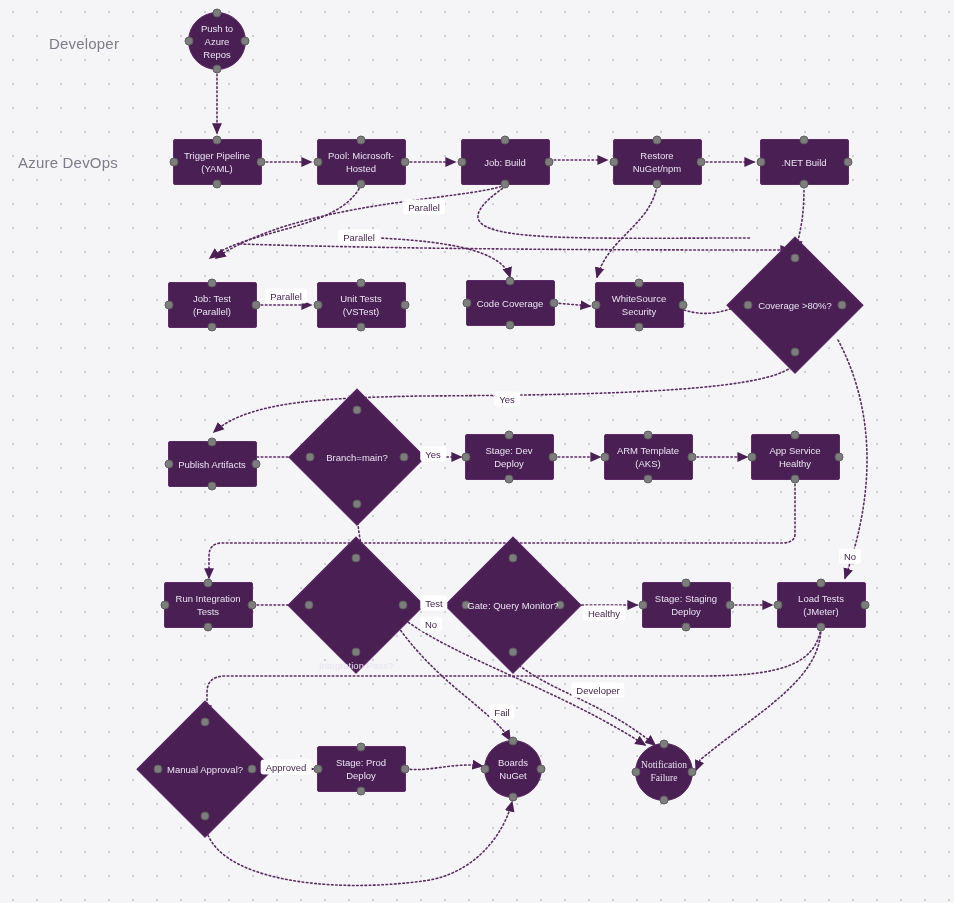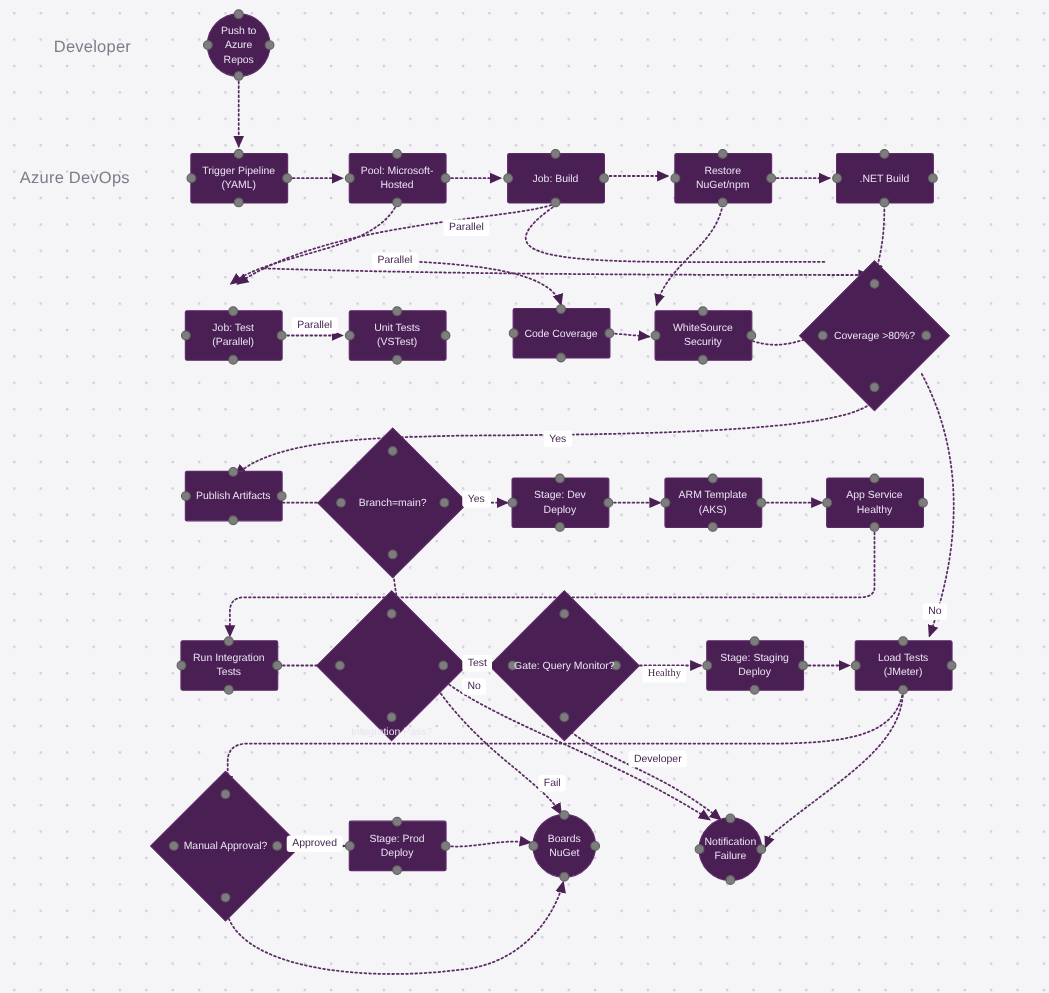--- a/index.html
+++ b/index.html
@@ -256,7 +256,7 @@
         <span class="port" style="left: 14.65%; top: 50%;"></span>
         <span class="port" style="left: 85.35%; top: 50%;"></span>
       </div>
-      <div class="node proc" style="left: 167.5px; top: 428px; width: 89px; height: 46px;">
+      <div class="node proc" style="left: 167.5px; top: 441px; width: 89px; height: 46px;">
         <span class="lbl">Publish Artifacts</span>
         <span class="port" style="left: 50%; top: 0%;"></span>
         <span class="port" style="left: 50%; top: 100%;"></span>

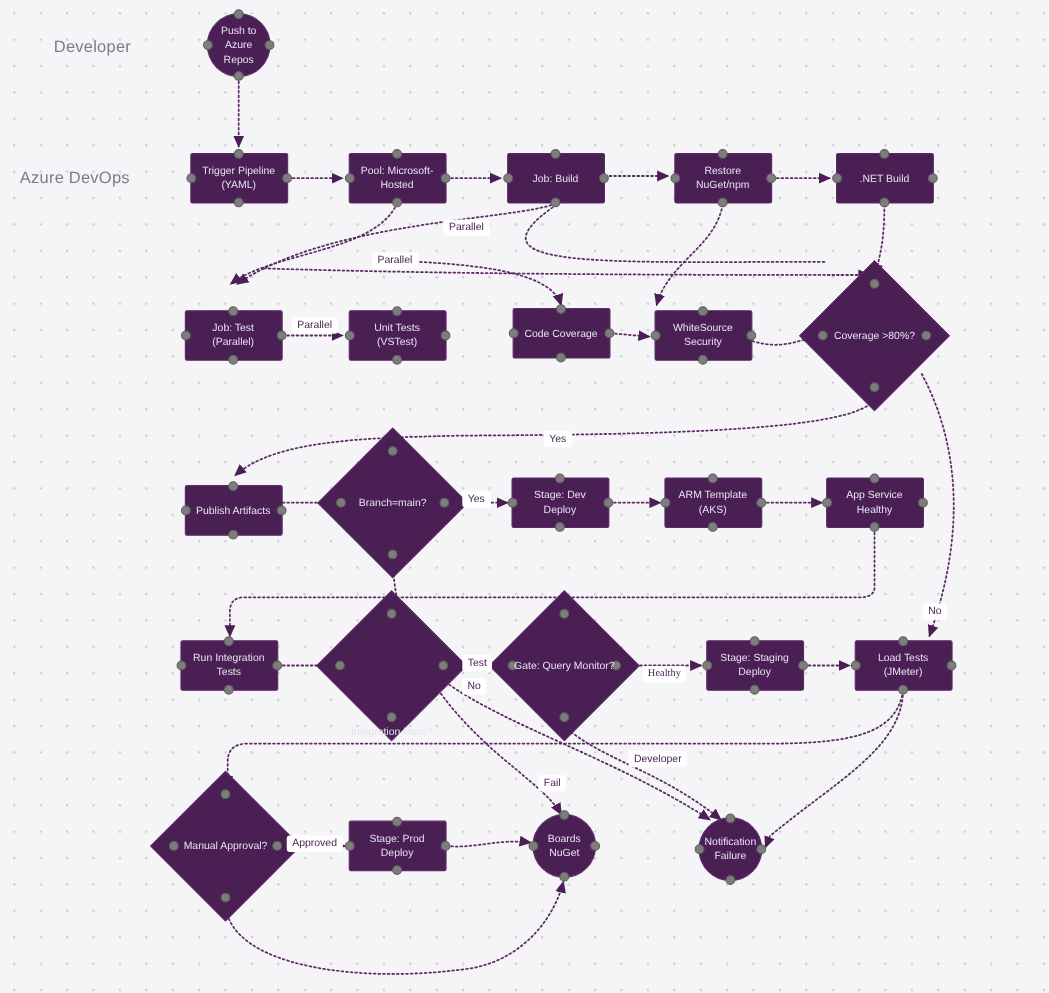--- a/index.html
+++ b/index.html
@@ -369,7 +369,7 @@
       <div class="edge-label" style="left: 850px; top: 556px;">No</div>
       <div class="edge-label" style="left: 434px; top: 603px;">Test</div>
       <div class="edge-label" style="left: 431px; top: 624px;">No</div>
-      <div class="edge-label" style="left: 604px; top: 613px; font-family: Liberation Serif, serif;">Healthy</div>
+      <div class="edge-label" style="left: 604px; top: 613px;">Healthy</div>
       <div class="edge-label" style="left: 598px; top: 690px;">Developer</div>
       <div class="edge-label" style="left: 502px; top: 712px;">Fail</div>
       <div class="edge-label" style="left: 286px; top: 767px;">Approved</div>

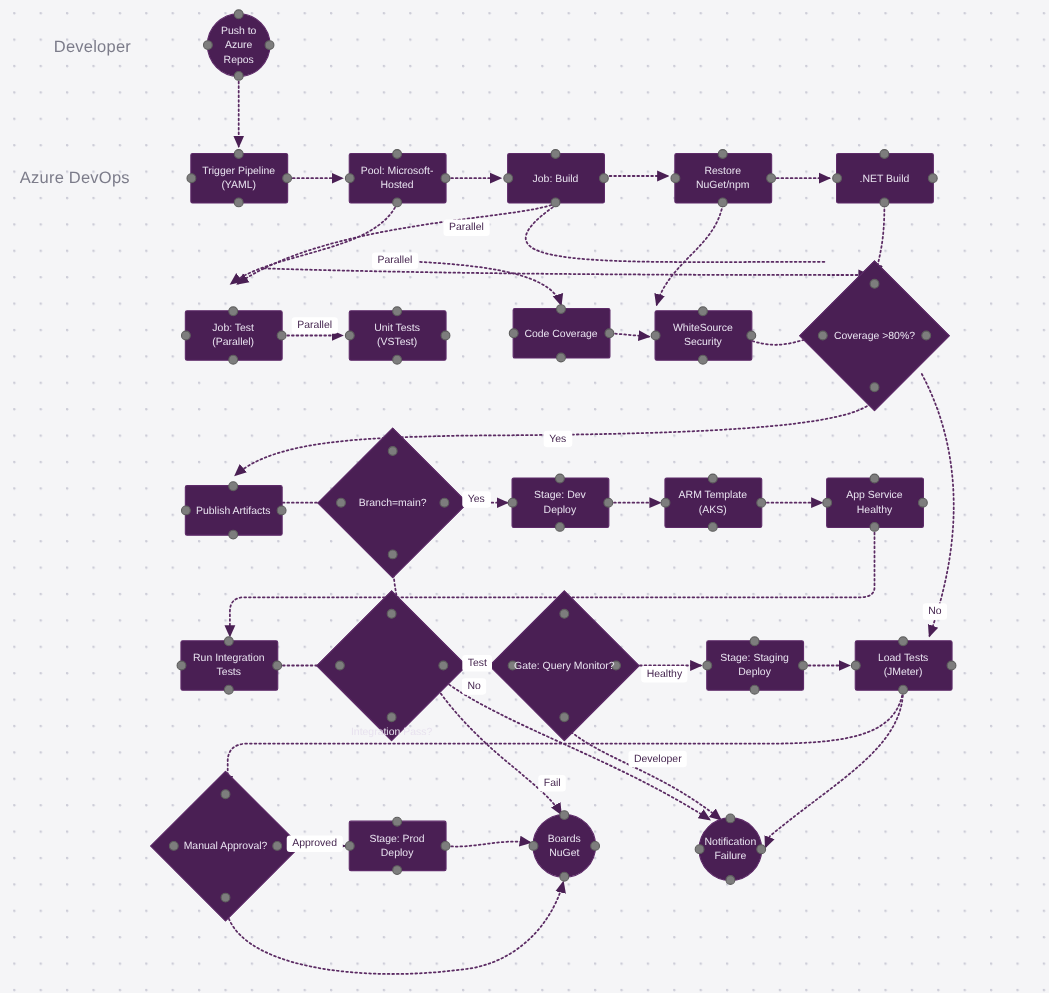--- a/index.html
+++ b/index.html
@@ -351,7 +351,7 @@
         <span class="port" style="left: 0%; top: 50%;"></span>
         <span class="port" style="left: 100%; top: 50%;"></span>
       </div>
-      <div class="node circle" style="left: 635px; top: 743px; width: 58px; height: 58px;">
+      <div class="node circle" style="left: 635px; top: 743px; width: 58px; height: 58px; font-family: Liberation Serif, serif;">
         <span class="lbl">Notification Failure</span>
         <span class="port" style="left: 50%; top: 0%;"></span>
         <span class="port" style="left: 50%; top: 100%;"></span>

